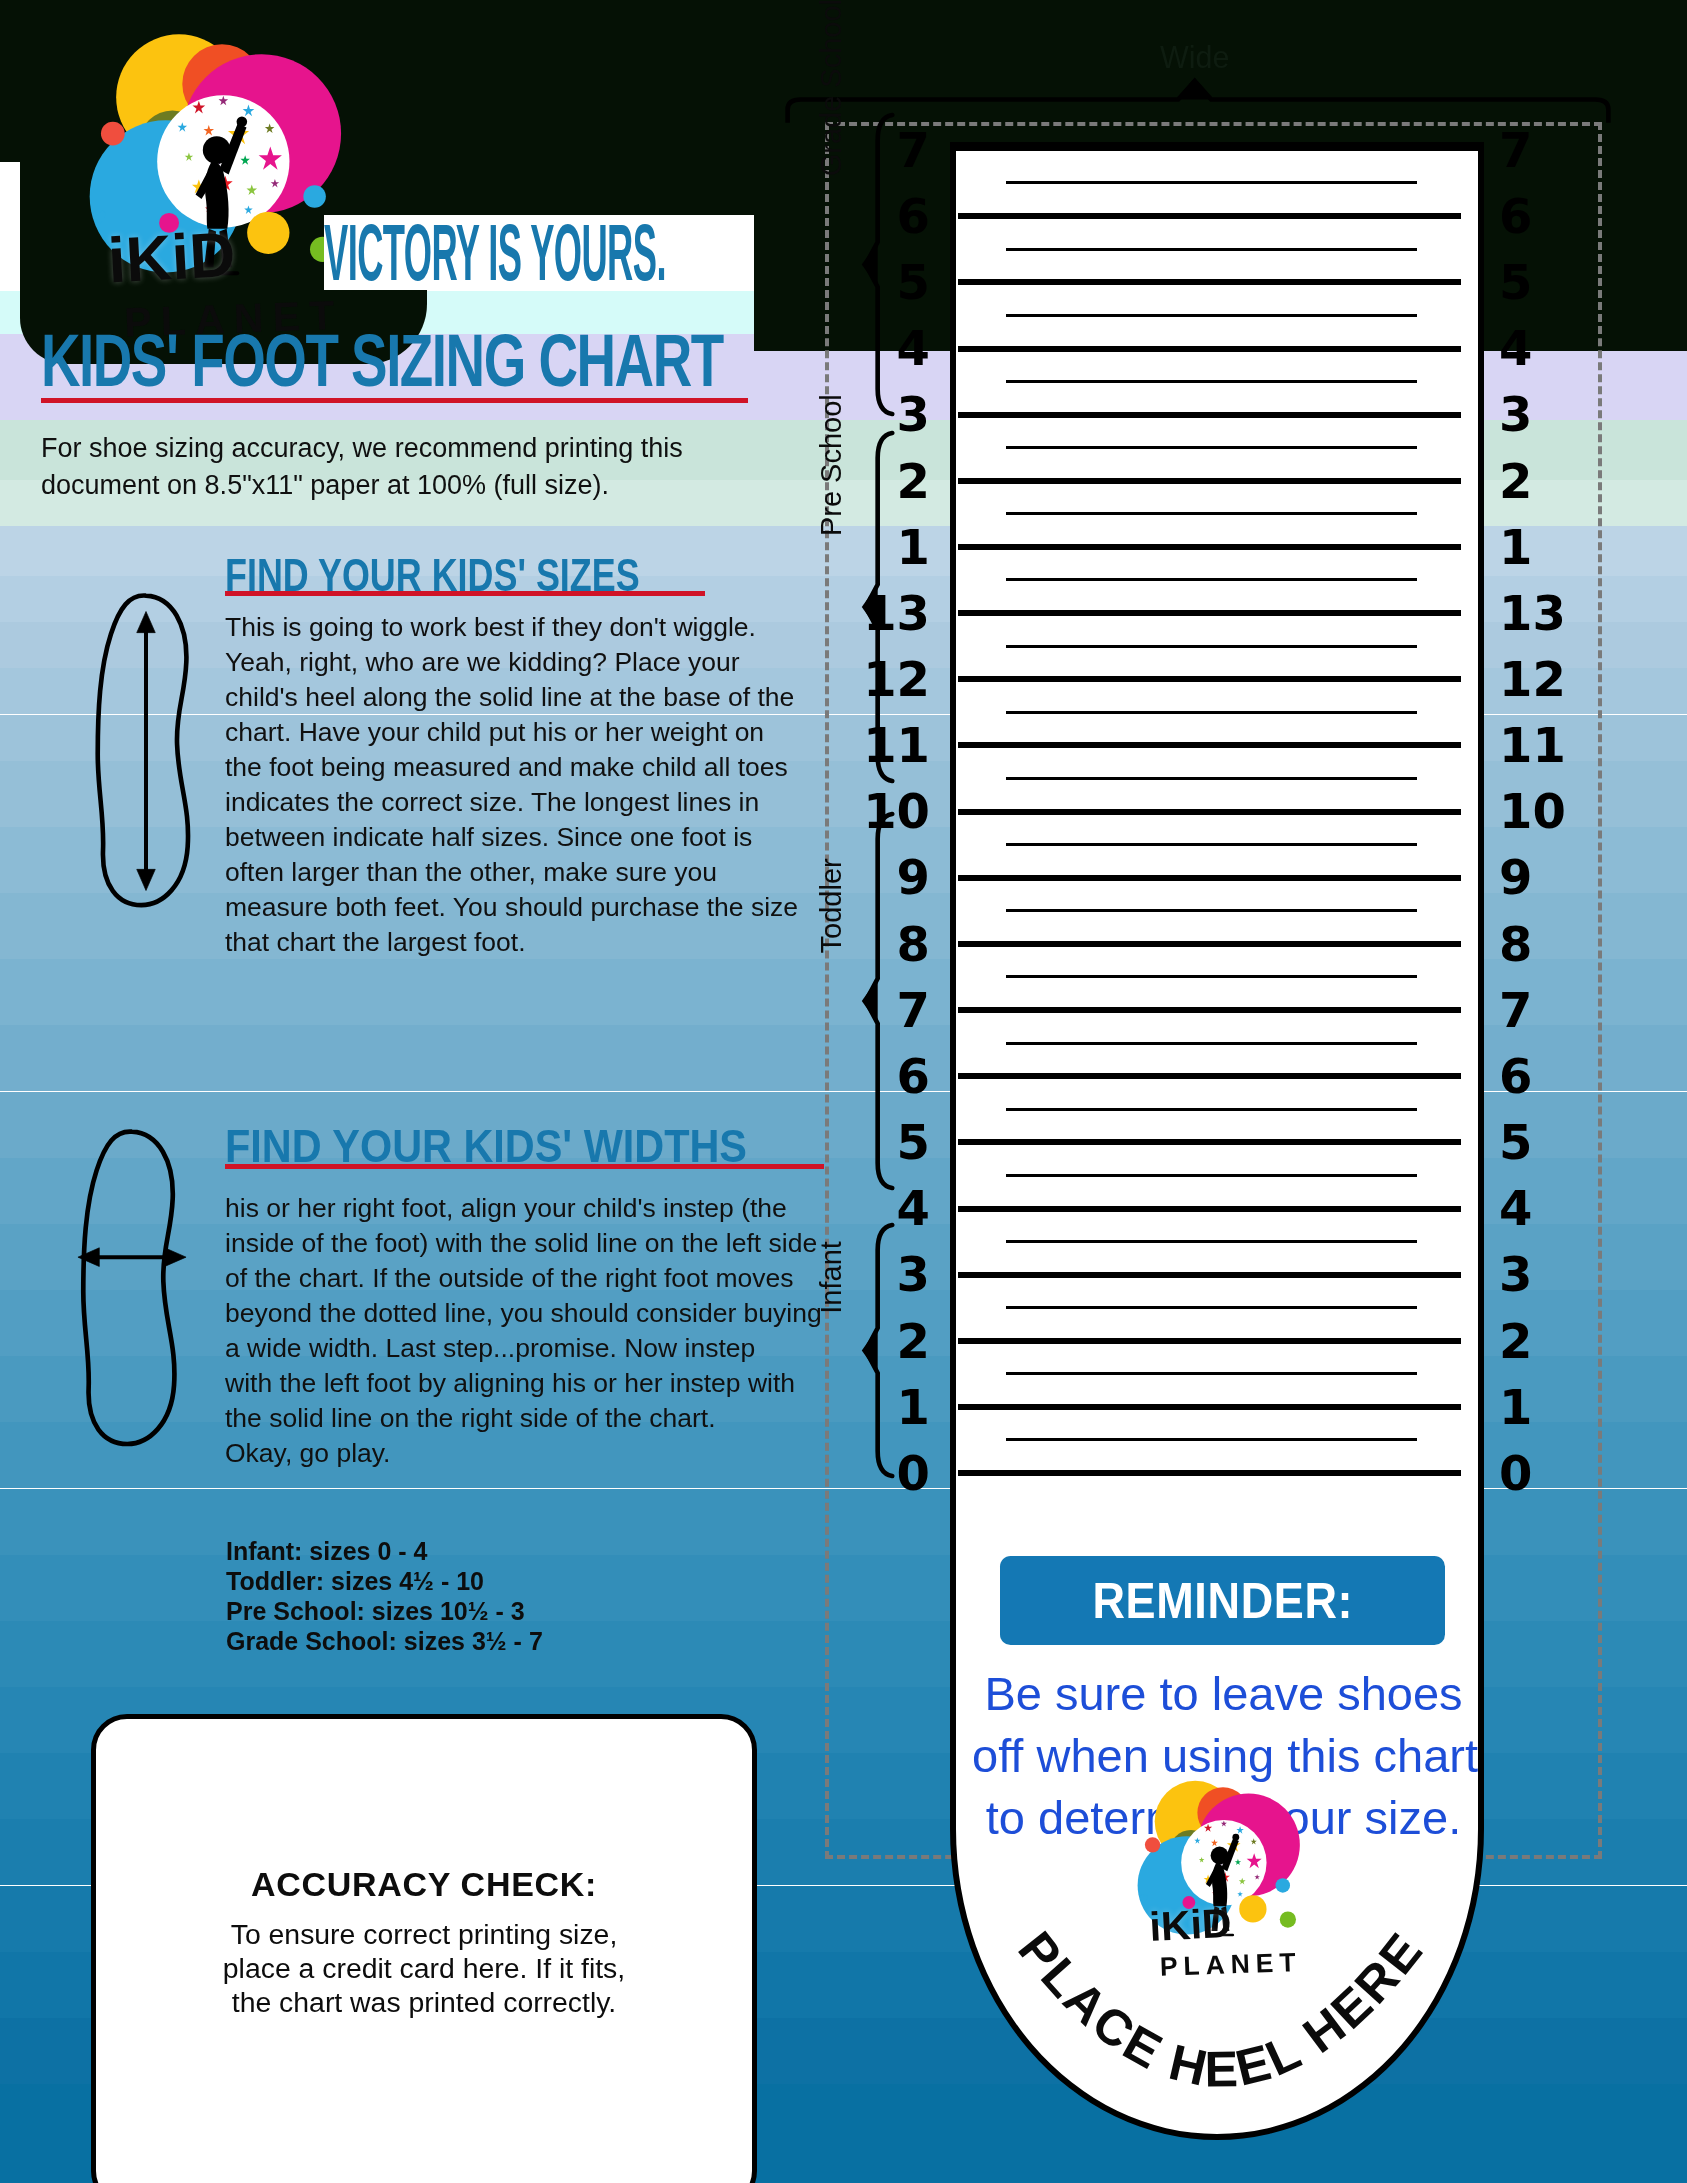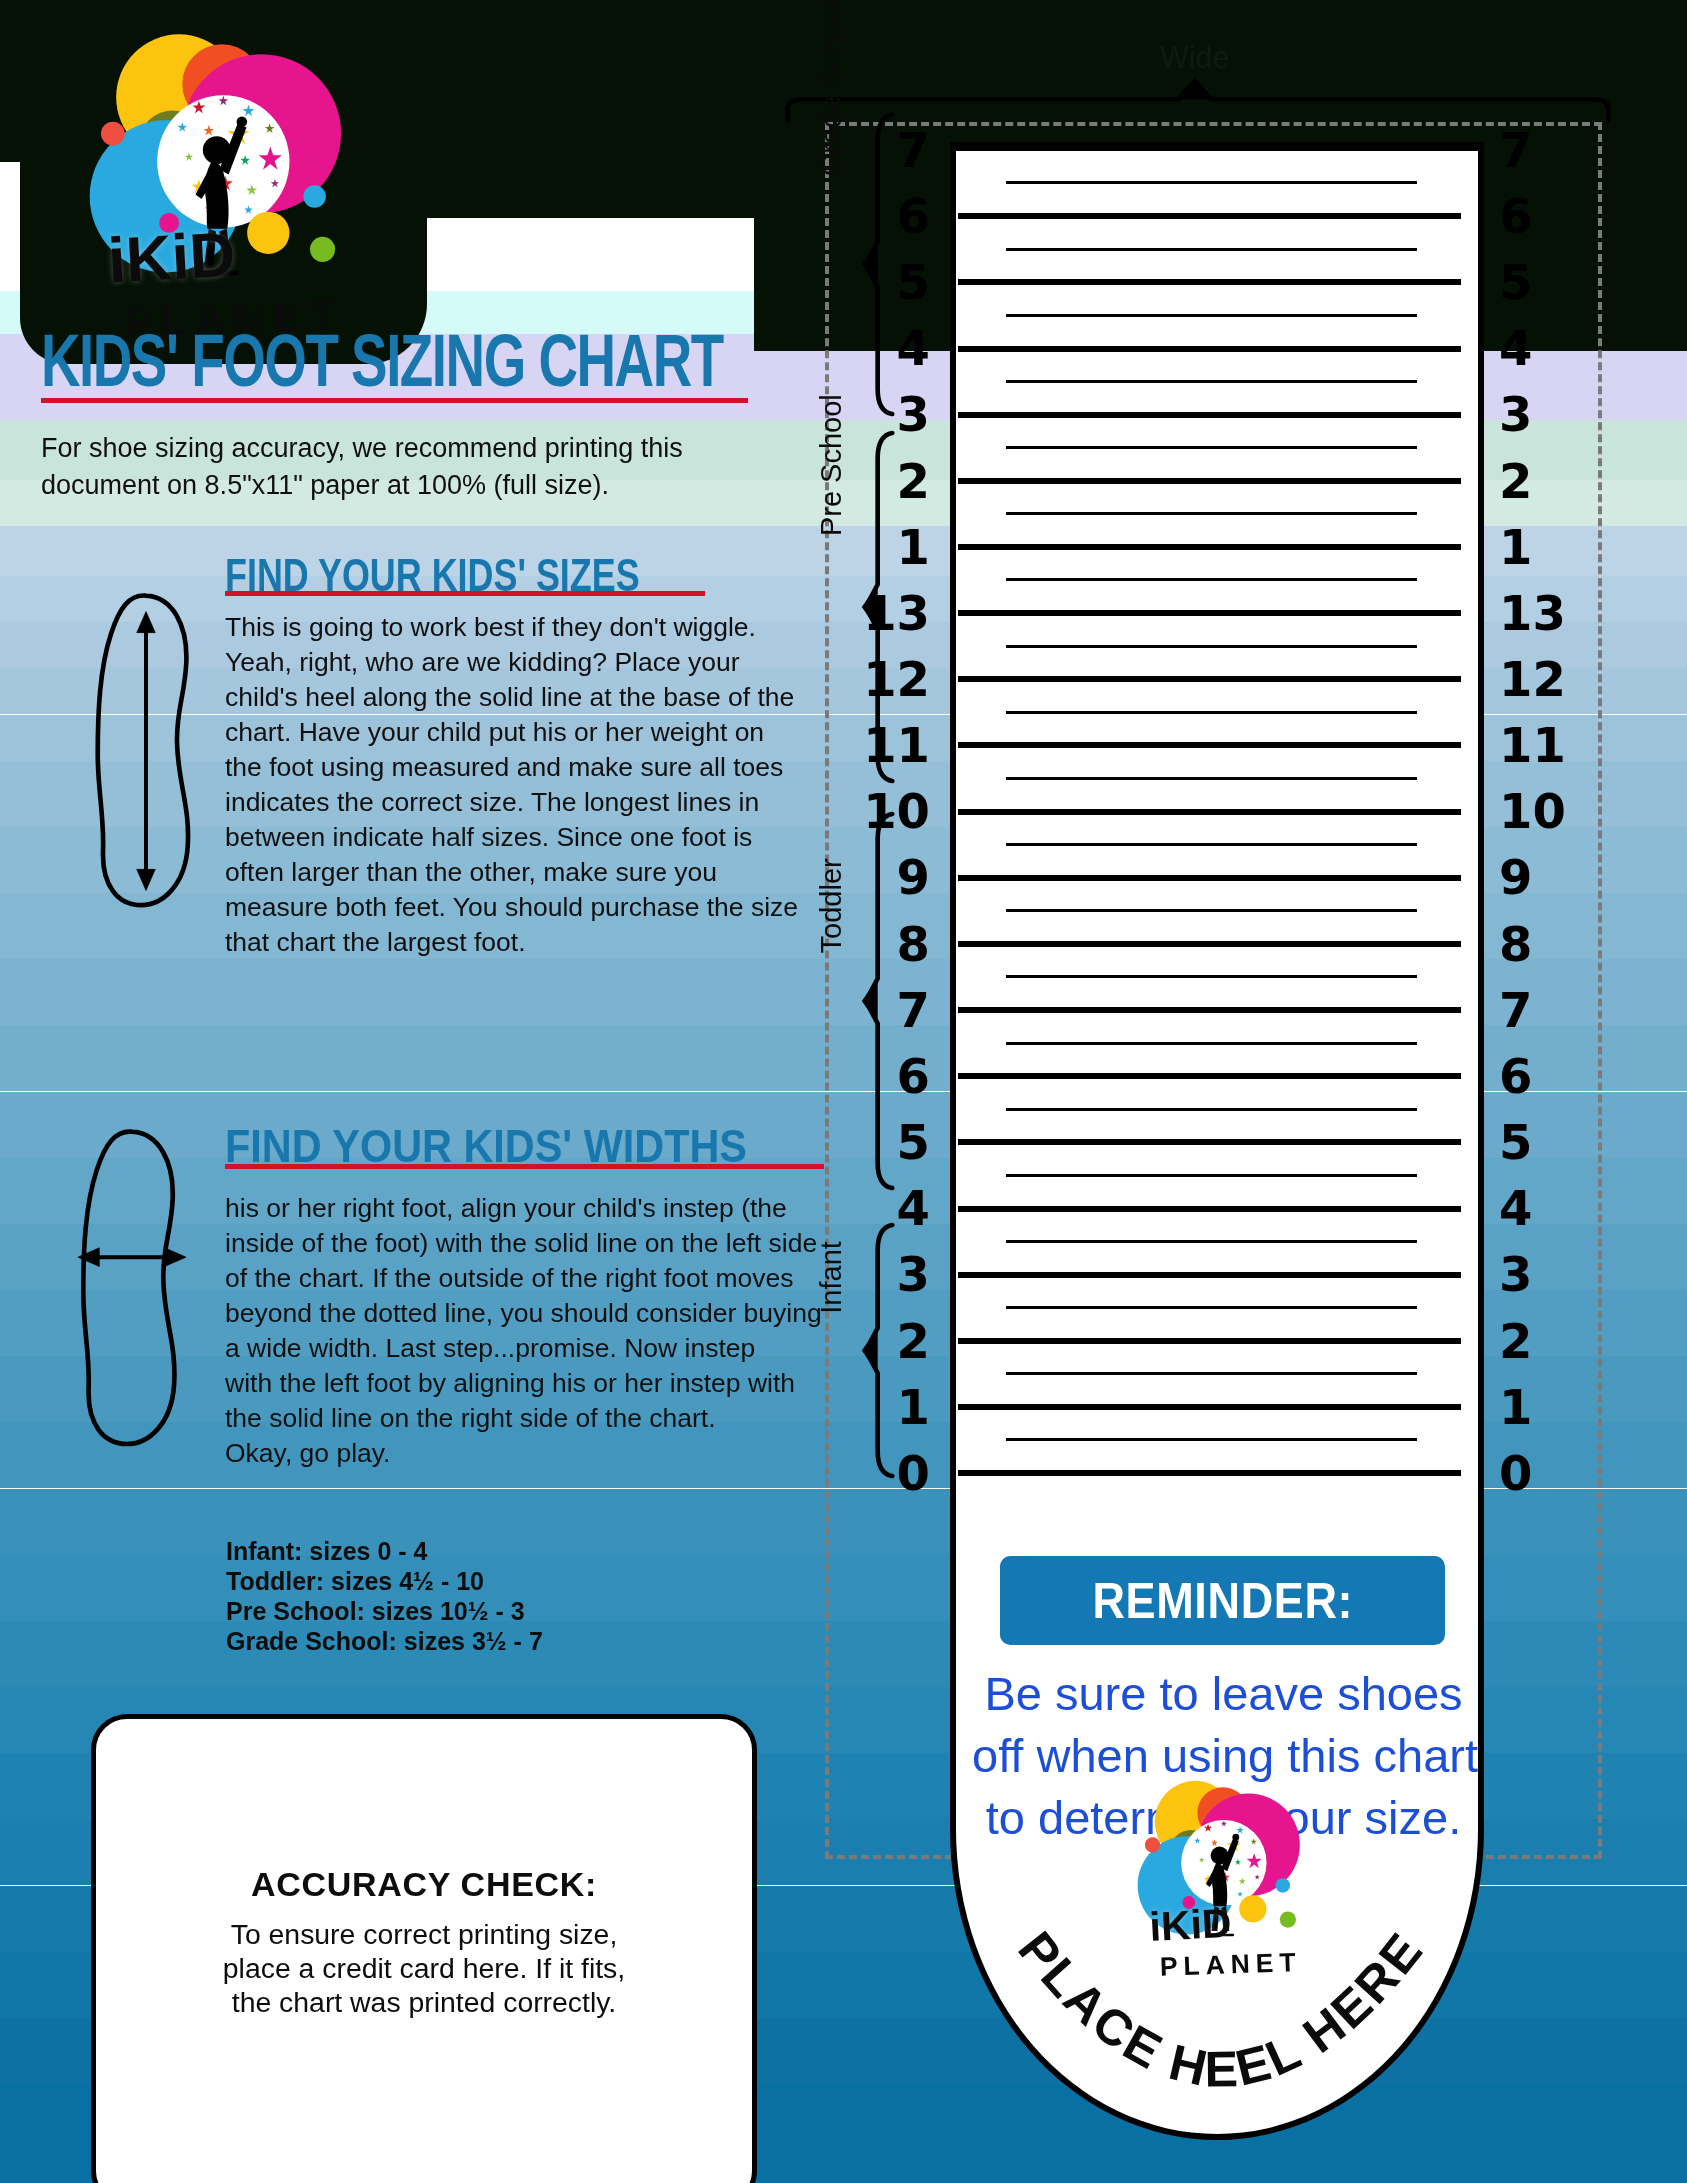--- a/index.html
+++ b/index.html
@@ -181,6 +181,10 @@
     <use href="#ikid-logo"></use>
   </svg>
 
+  <div id="victory-band">
+    <span id="victory-text">VICTORY IS YOURS.</span>
+    <span id="victory-tm">™</span>
+  </div>
 
   <div class="abs blue-head" id="page-title" style="left:41px;top:326px;font-size:74px;letter-spacing:-2px;transform:scaleX(.74);line-height:70px;">KIDS' FOOT SIZING CHART</div>
   <div class="red-rule" style="left:41px;top:398px;width:707px;"></div>

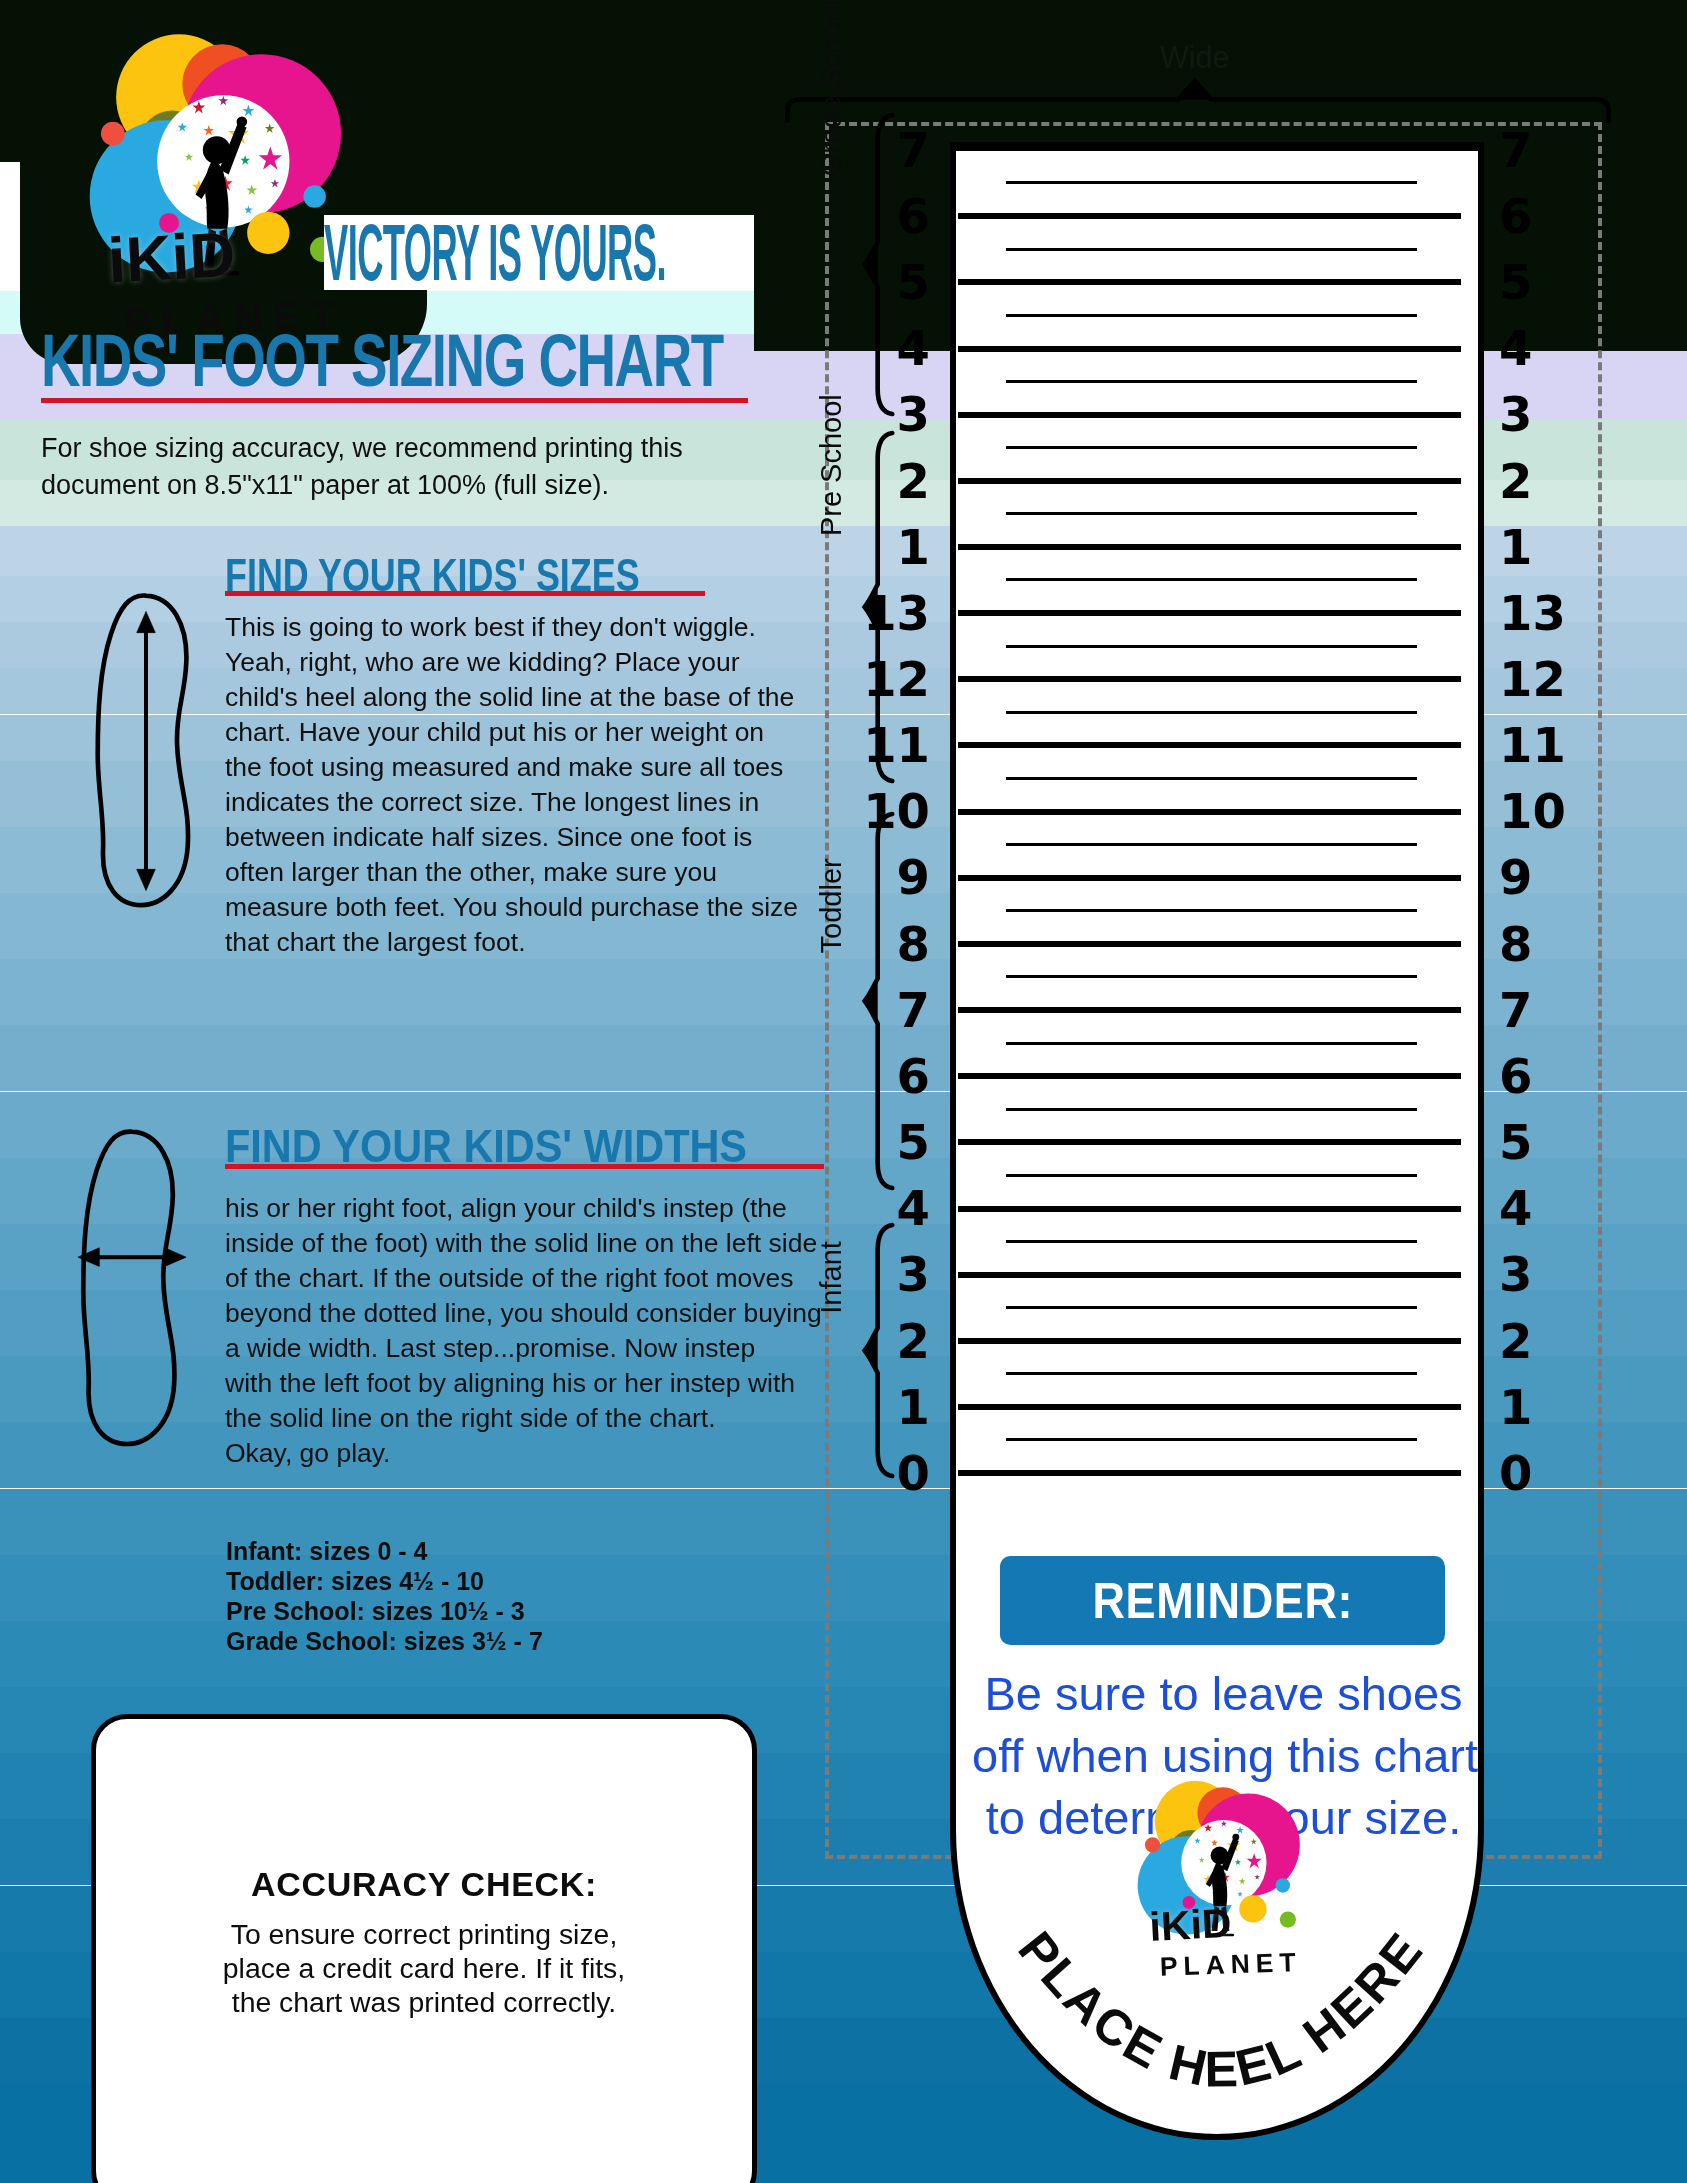--- a/index.html
+++ b/index.html
@@ -200,7 +200,7 @@
       <div>Yeah, right, who are we kidding?  Place your</div>
       <div>child's heel along the solid line at the base of the</div>
       <div>chart.  Have your child put his or her weight on</div>
-      <div>the foot using measured and make sure all toes</div>
+      <div>the foot being measured and make child all toes</div>
       <div>indicates the correct size.  The longest lines in</div>
       <div>between indicate half sizes.  Since one foot  is</div>
       <div>often larger than the other, make sure you</div>

